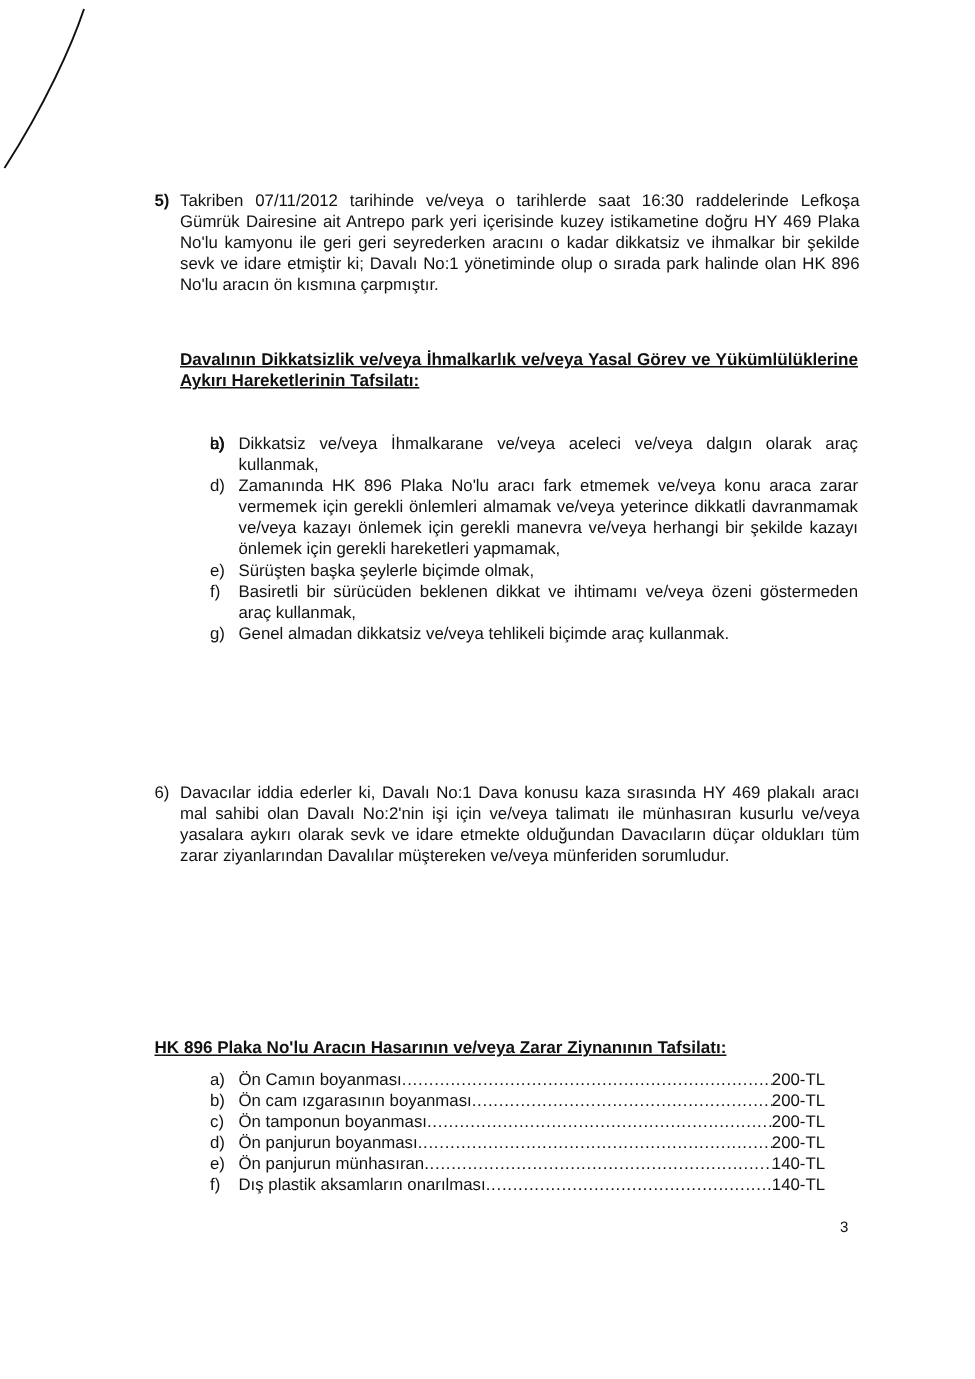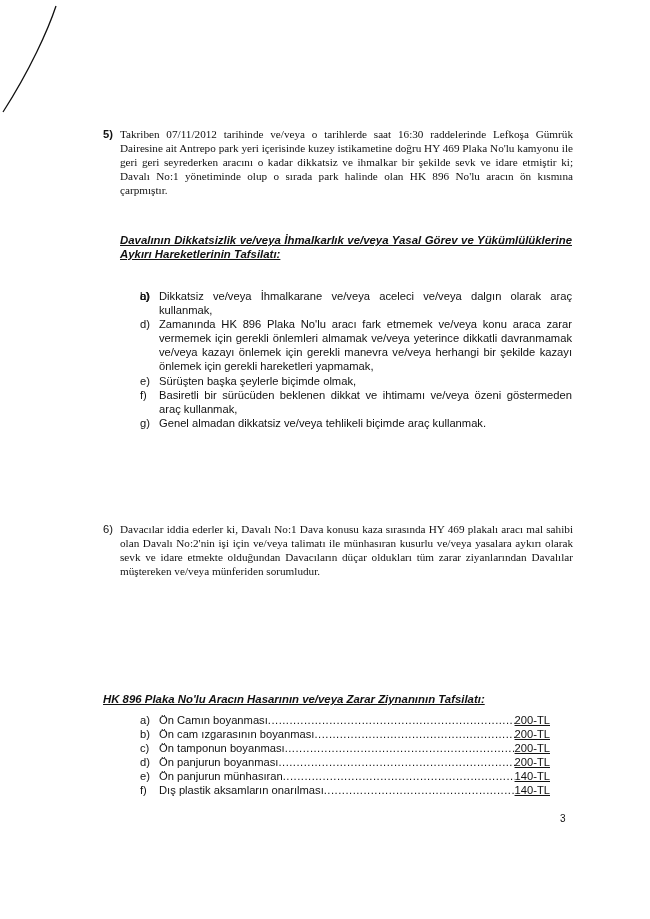--- a/index.html
+++ b/index.html
@@ -9,7 +9,7 @@
   .margin-stroke { position:absolute; left:0; top:0; }
   .para { position:absolute; left:103px; width:470px; font-size:11.2px; line-height:14px; text-align:justify; }
   .para .num { position:absolute; left:0; top:0; }
-  .para .body { margin-left:17px;font-family:Liberation Serif, serif; }
+  .para .body { margin-left:17px; }
   .heading { position:absolute; left:120px; width:452px; font-size:11.4px; line-height:14px; font-weight:bold; text-decoration:underline; text-align:justify; text-align-last:left;font-style:italic; }
   .heading.wide { left:103px; width:470px; }
   .list { position:absolute; left:140px; width:432px; font-size:11.2px; line-height:14.1px; margin:0; padding:0; list-style:none; }

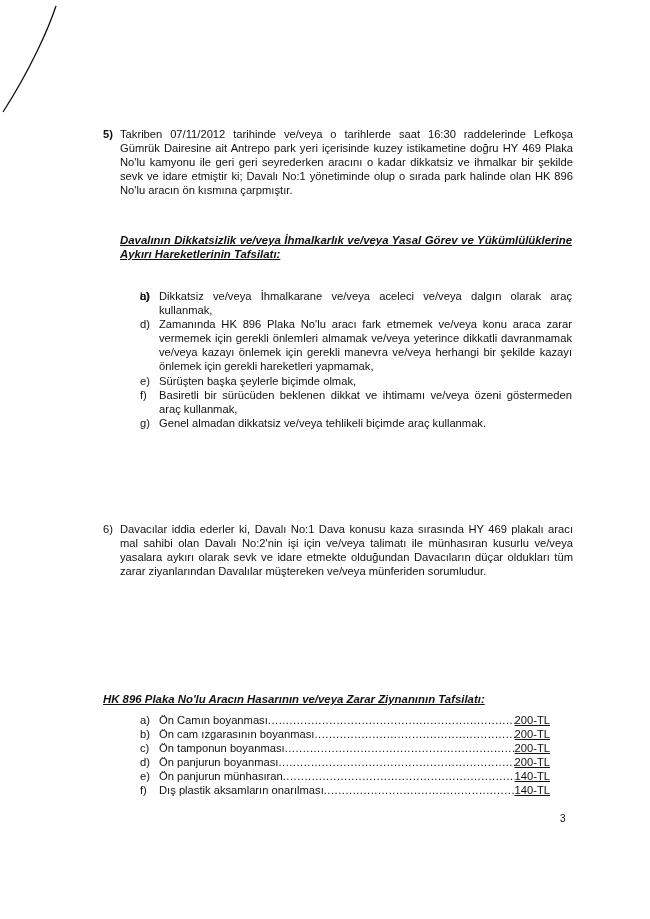--- a/index.html
+++ b/index.html
@@ -10,7 +10,7 @@
   .para { position:absolute; left:103px; width:470px; font-size:11.2px; line-height:14px; text-align:justify; }
   .para .num { position:absolute; left:0; top:0; }
   .para .body { margin-left:17px; }
-  .heading { position:absolute; left:120px; width:452px; font-size:11.4px; line-height:14px; font-weight:bold; text-decoration:underline; text-align:justify; text-align-last:left;font-style:italic; }
+  .heading { position:absolute; left:120px; width:452px; font-size:11.4px; line-height:14px; font-weight:bold; text-decoration:underline; text-align:justify; text-align-last:left; }
   .heading.wide { left:103px; width:470px; }
   .list { position:absolute; left:140px; width:432px; font-size:11.2px; line-height:14.1px; margin:0; padding:0; list-style:none; }
   .list li { position:relative; padding-left:19px; text-align:justify; }

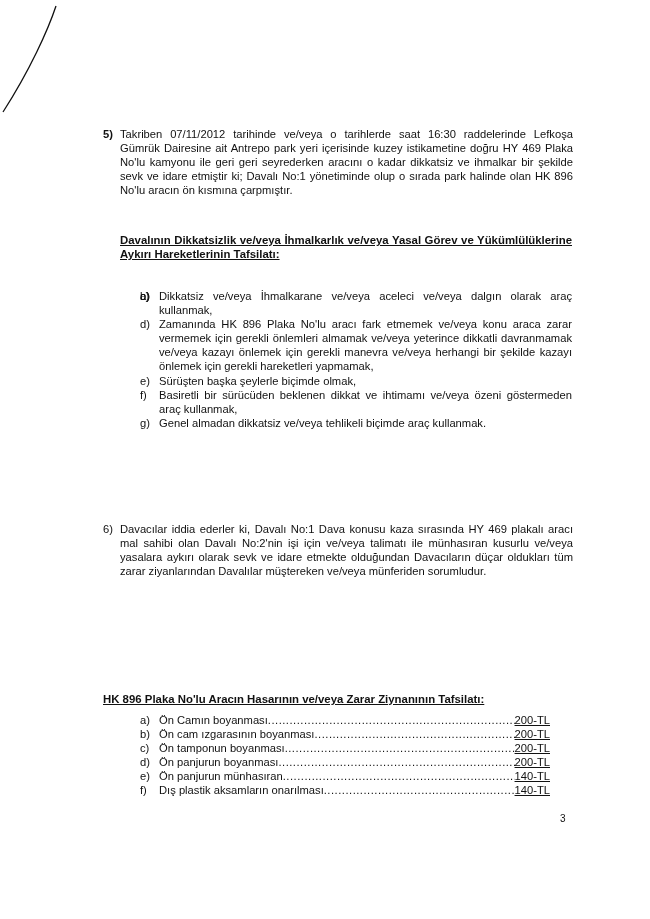--- a/index.html
+++ b/index.html
@@ -21,7 +21,7 @@
   .costs .desc { flex:0 0 auto; }
   .costs .dots { flex:1 1 auto; overflow:hidden; letter-spacing:0.5px; }
   .costs .dots::before { content:"..............................................................................................................................."; }
-  .costs .amt { flex:0 0 auto;text-decoration:underline; }
+  .costs .amt { flex:0 0 auto; }
   .page-num { position:absolute; left:560px; top:813px; font-size:10px; }
 </style>
 </head>

